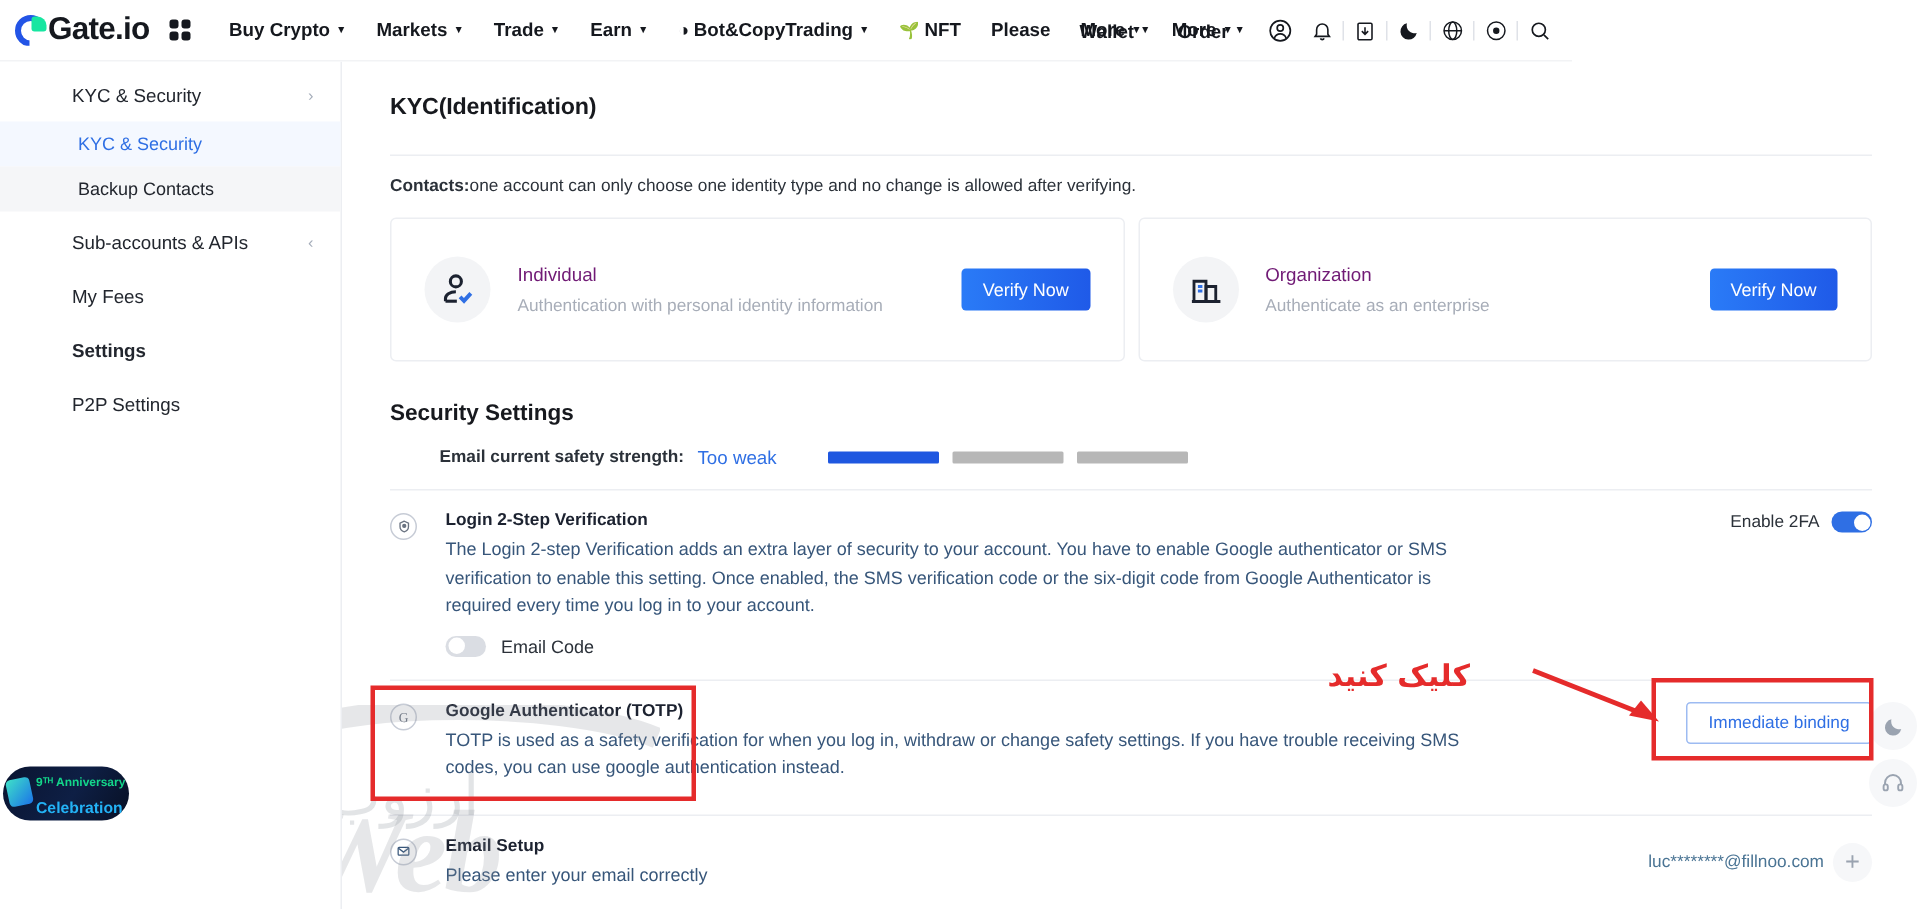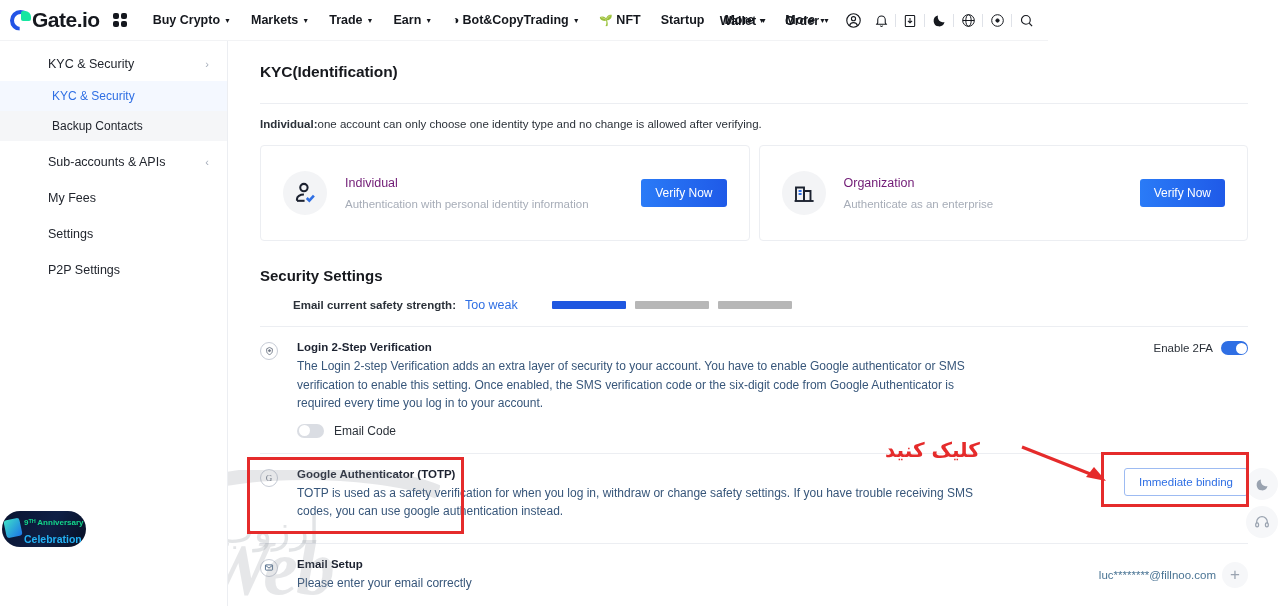--- a/index.html
+++ b/index.html
@@ -224,7 +224,7 @@
         <span>NFT</span>
       </div>
       <div class="nav-item">
-        <span>Startup</span>
+        <span>Please</span>
       </div>
       <div class="nav-item">
         <span>More</span>

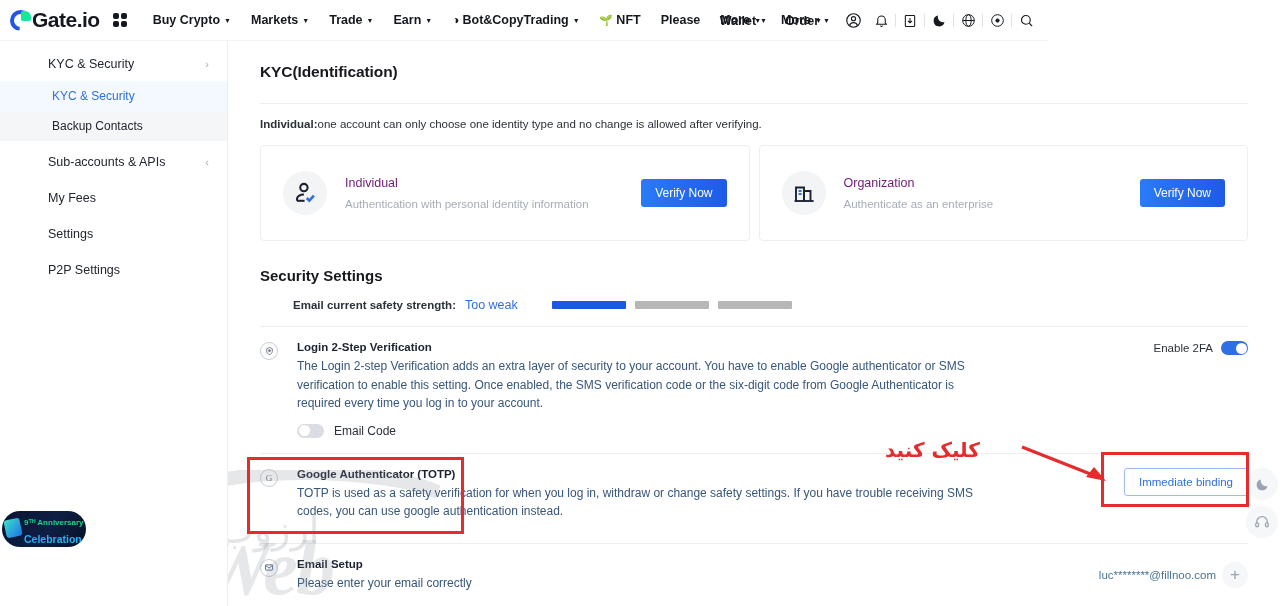--- a/index.html
+++ b/index.html
@@ -328,7 +328,7 @@
     <div class="rule"></div>
 
     <div class="important">
-      <b>Individual:</b><span>one account can only choose one identity type and no change is allowed after verifying.</span>
+      <b>Contacts:</b><span>one account can only choose one identity type and no change is allowed after verifying.</span>
     </div>
 
     <div class="kyc-cards">

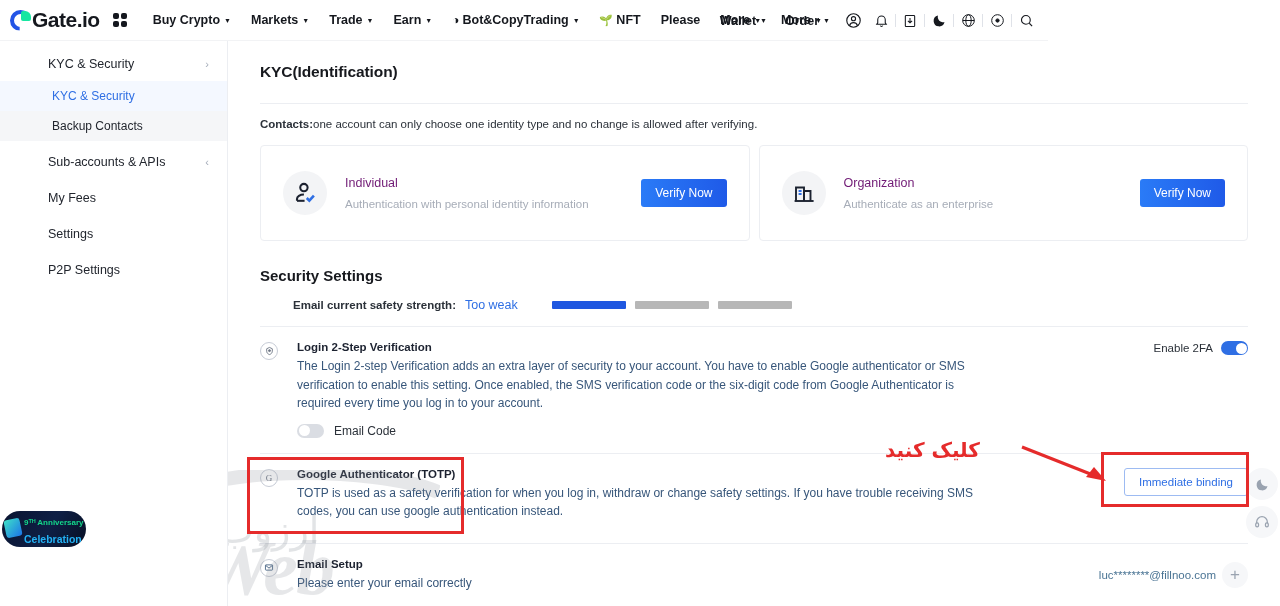--- a/index.html
+++ b/index.html
@@ -314,7 +314,7 @@
     <div class="side-row group" style="margin-top:2px;">
       <span>My Fees</span>
     </div>
-    <div class="side-row group" style="margin-top:2px;">
+    <div class="side-row group" style="margin-top:2px;font-weight:bold;">
       <span>Settings</span>
     </div>
     <div class="side-row group" style="margin-top:2px;">

